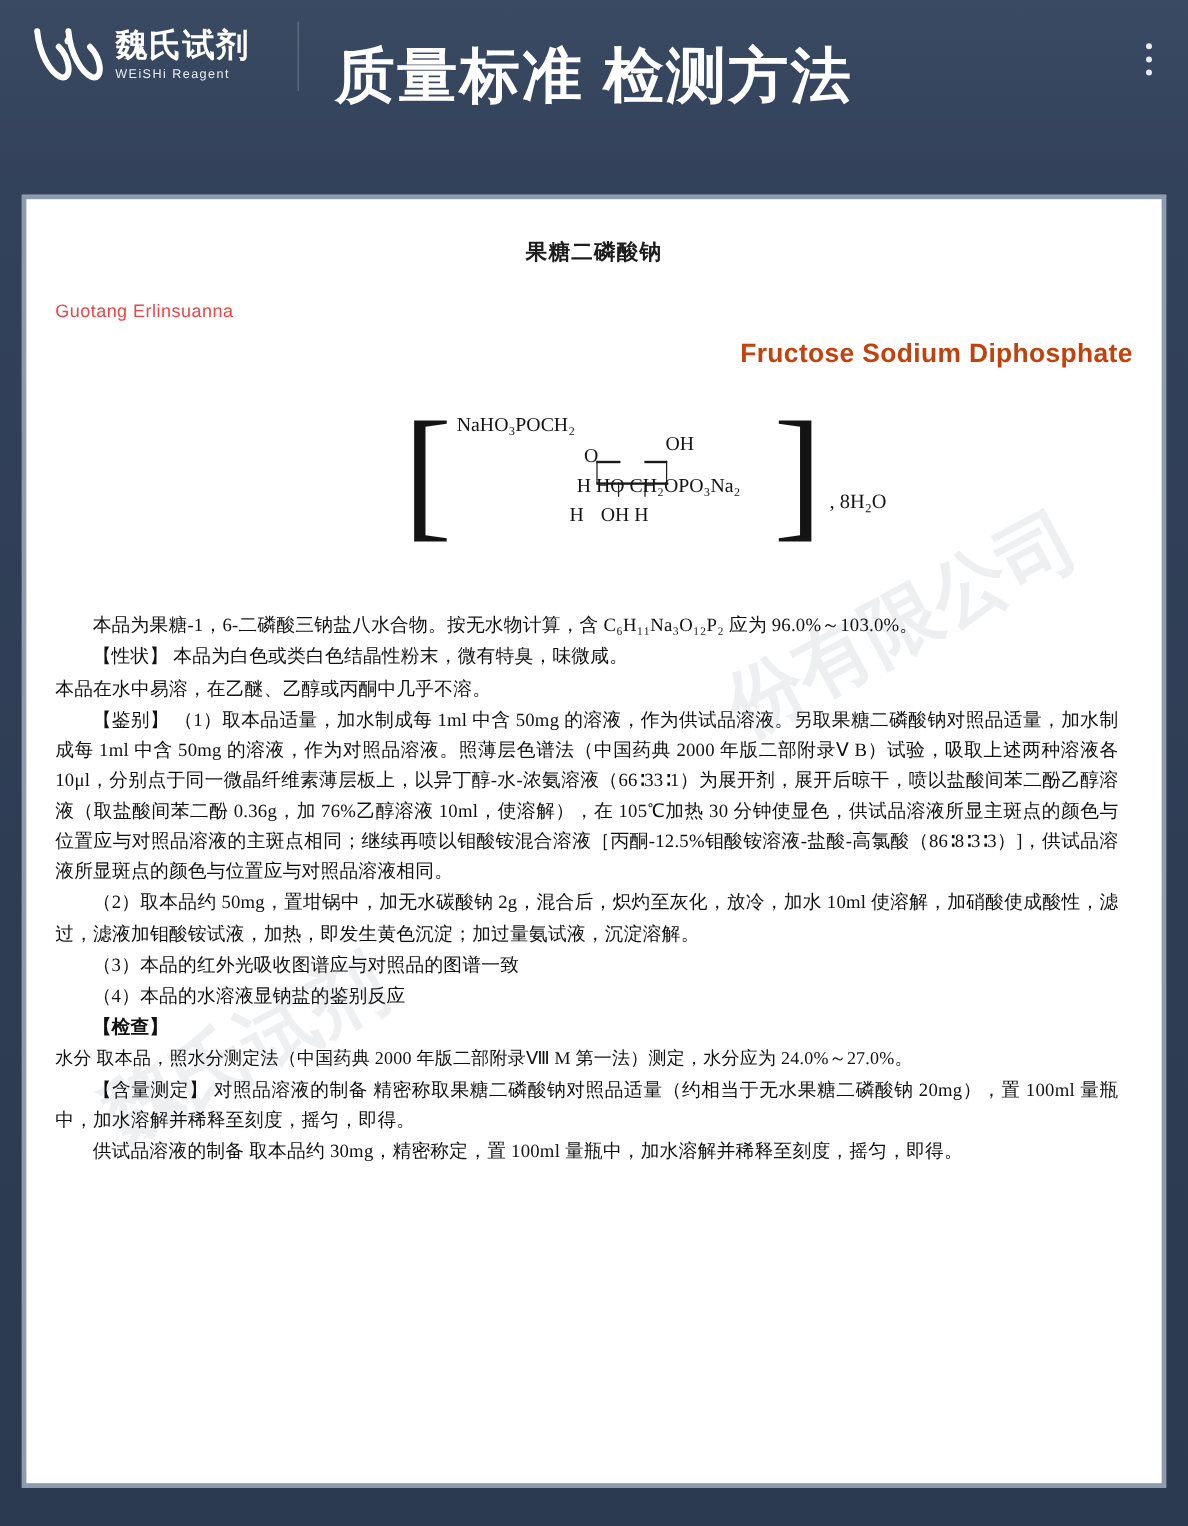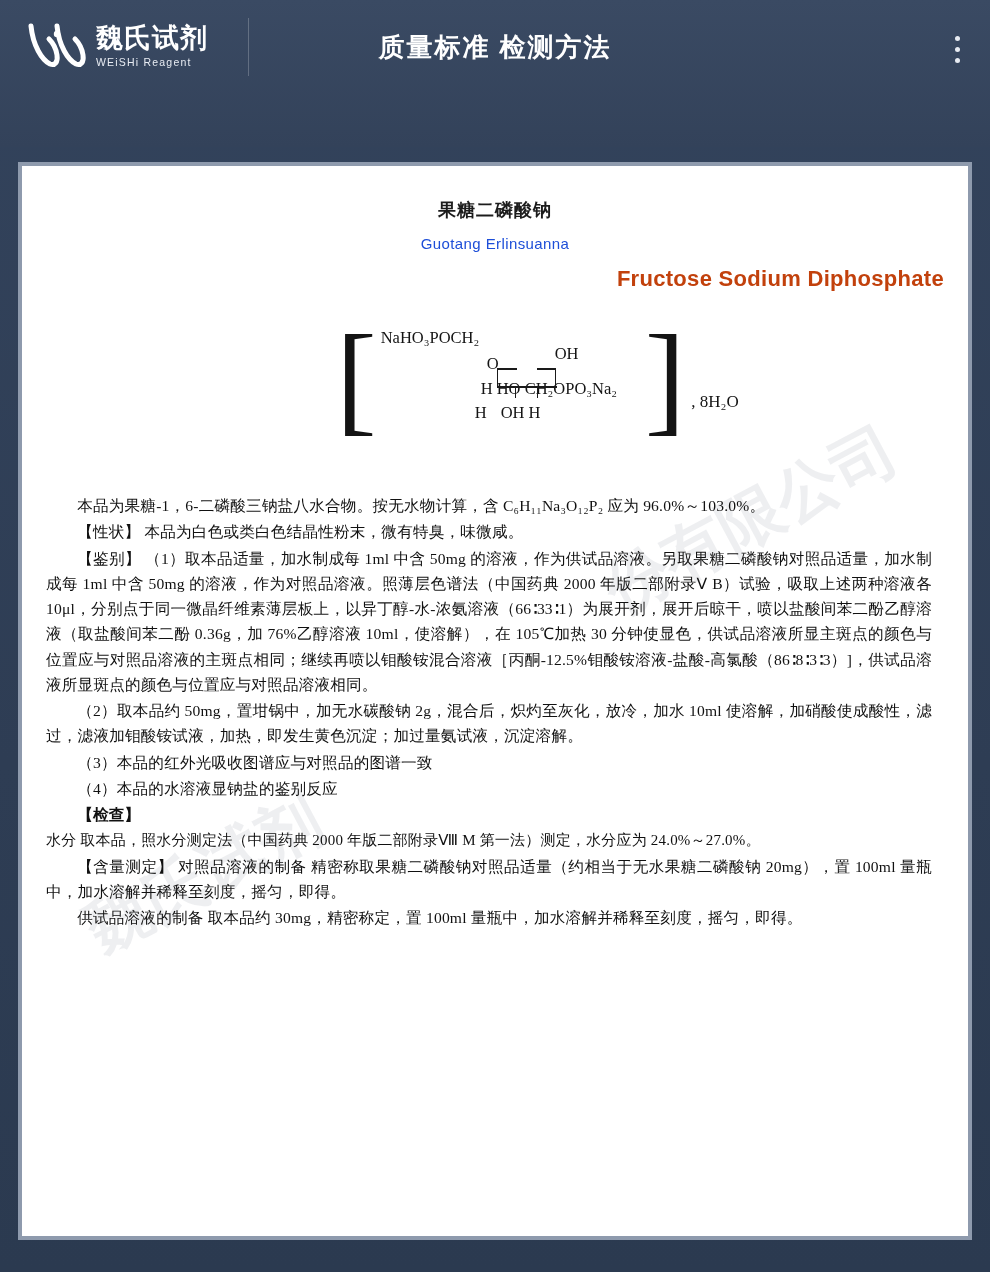--- a/index.html
+++ b/index.html
@@ -72,7 +72,7 @@
     text-align: center;
     color: #ffffff;
     font-family: "Liberation Sans", sans-serif;
-    font-size: 26px;
+    font-size: 50px;
     font-weight: bold;
     letter-spacing: 2px;
   }

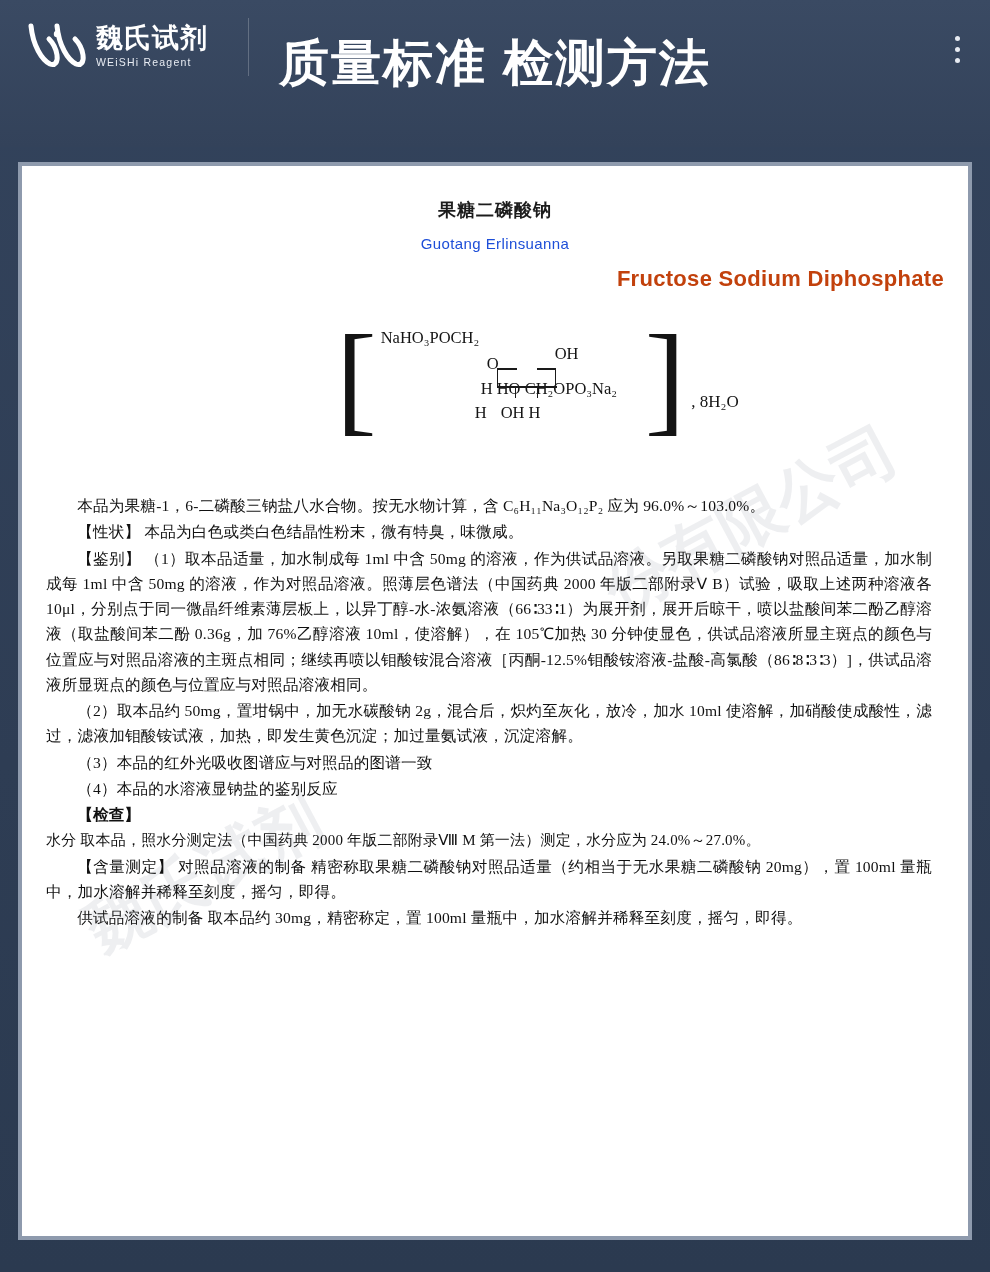--- a/index.html
+++ b/index.html
@@ -165,11 +165,10 @@
     margin-top: 22px;
   }
   .doc-pinyin {
-    text-align: center;
     font-family: "Liberation Sans", sans-serif;
     font-size: 15px;
-    color: #1d4ed8;
-    margin-top: 13px;
+    color: #ef4444;
+    margin-top: 29px;
     letter-spacing: 0.4px;
   }
   .doc-en {

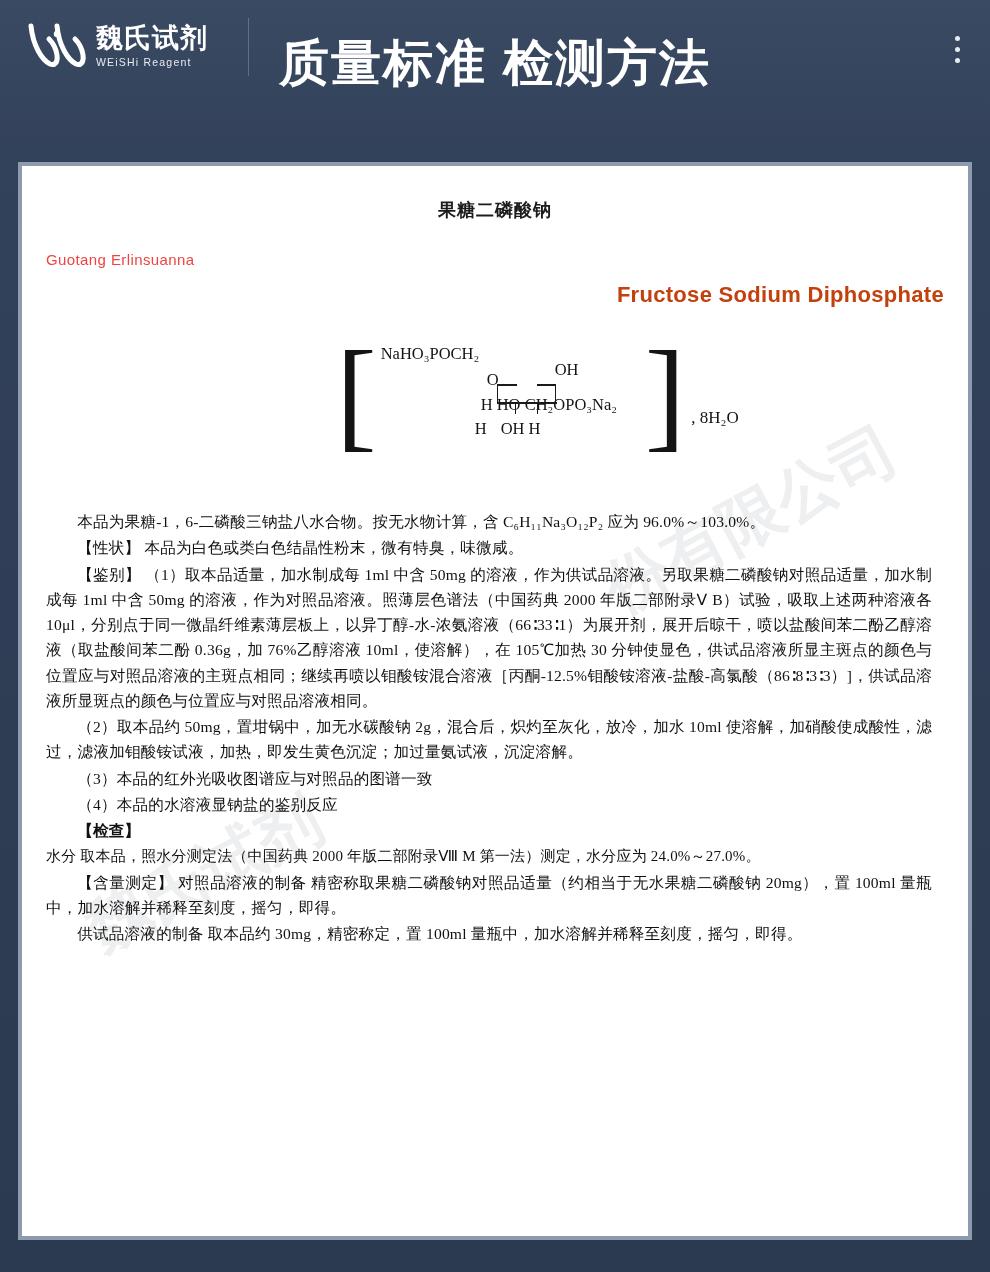--- a/index.html
+++ b/index.html
@@ -332,6 +332,7 @@
         <div class="body">
           <p class="ind">本品为果糖-1，6-二磷酸三钠盐八水合物。按无水物计算，含 C₆H₁₁Na₃O₁₂P₂ 应为 96.0%～103.0%。</p>
           <p class="ind">【性状】  本品为白色或类白色结晶性粉末，微有特臭，味微咸。</p>
+          <p>本品在水中易溶，在乙醚、乙醇或丙酮中几乎不溶。</p>
           <p class="ind">【鉴别】  （1）取本品适量，加水制成每 1ml 中含 50mg 的溶液，作为供试品溶液。另取果糖二磷酸钠对照品适量，加水制成每 1ml 中含 50mg 的溶液，作为对照品溶液。照薄层色谱法（中国药典 2000 年版二部附录Ⅴ B）试验，吸取上述两种溶液各 10μl，分别点于同一微晶纤维素薄层板上，以异丁醇-水-浓氨溶液（66∶33∶1）为展开剂，展开后晾干，喷以盐酸间苯二酚乙醇溶液（取盐酸间苯二酚 0.36g，加 76%乙醇溶液 10ml，使溶解），在 105℃加热 30 分钟使显色，供试品溶液所显主斑点的颜色与位置应与对照品溶液的主斑点相同；继续再喷以钼酸铵混合溶液［丙酮-12.5%钼酸铵溶液-盐酸-高氯酸（86∶8∶3∶3）]，供试品溶液所显斑点的颜色与位置应与对照品溶液相同。</p>
           <p class="ind">（2）取本品约 50mg，置坩锅中，加无水碳酸钠 2g，混合后，炽灼至灰化，放冷，加水 10ml 使溶解，加硝酸使成酸性，滤过，滤液加钼酸铵试液，加热，即发生黄色沉淀；加过量氨试液，沉淀溶解。</p>
           <p class="ind">（3）本品的红外光吸收图谱应与对照品的图谱一致</p>

